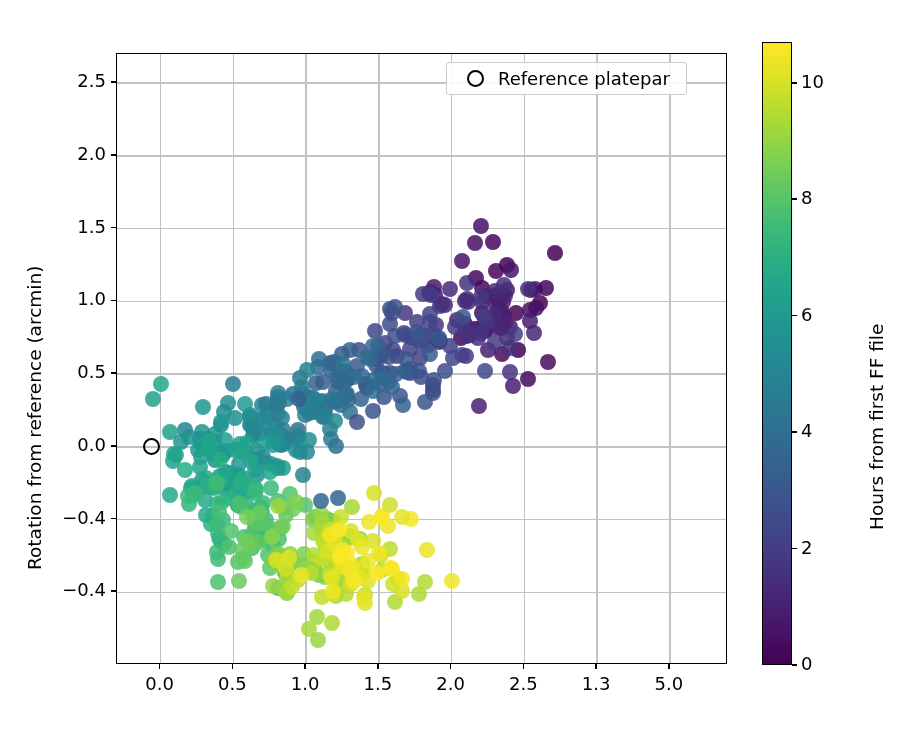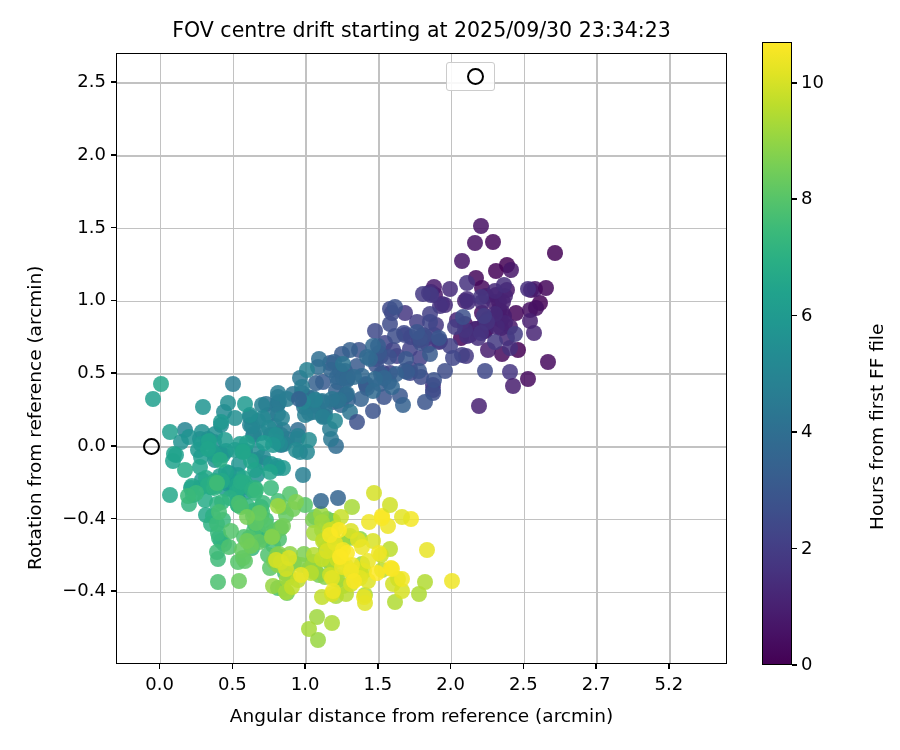--- a/index.html
+++ b/index.html
@@ -65,7 +65,6 @@
 
 <div id="fig">
 
-  <div class="title">FOV centre drift starting at 2025/09/30 23:34:23</div>
 
   <div class="plotbox">
     <div id="gridlayer">

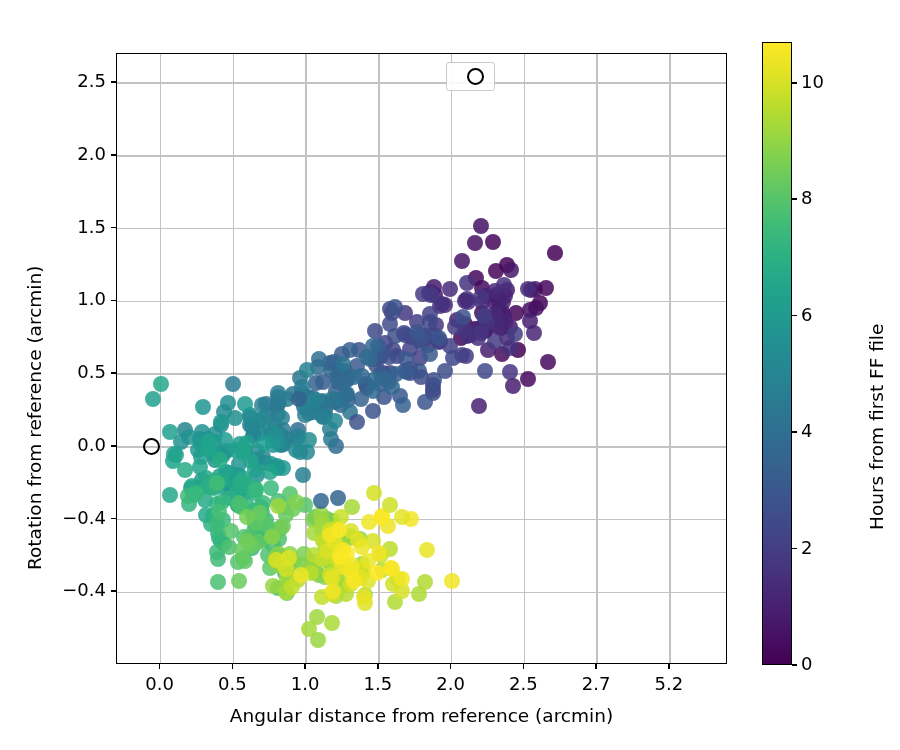--- a/index.html
+++ b/index.html
@@ -712,6 +712,7 @@
 
   <div class="legend">
     <span class="legend-marker"></span>
+    <span class="legend-label">Reference platepar</span>
   </div>
 
   <div class="cbar">

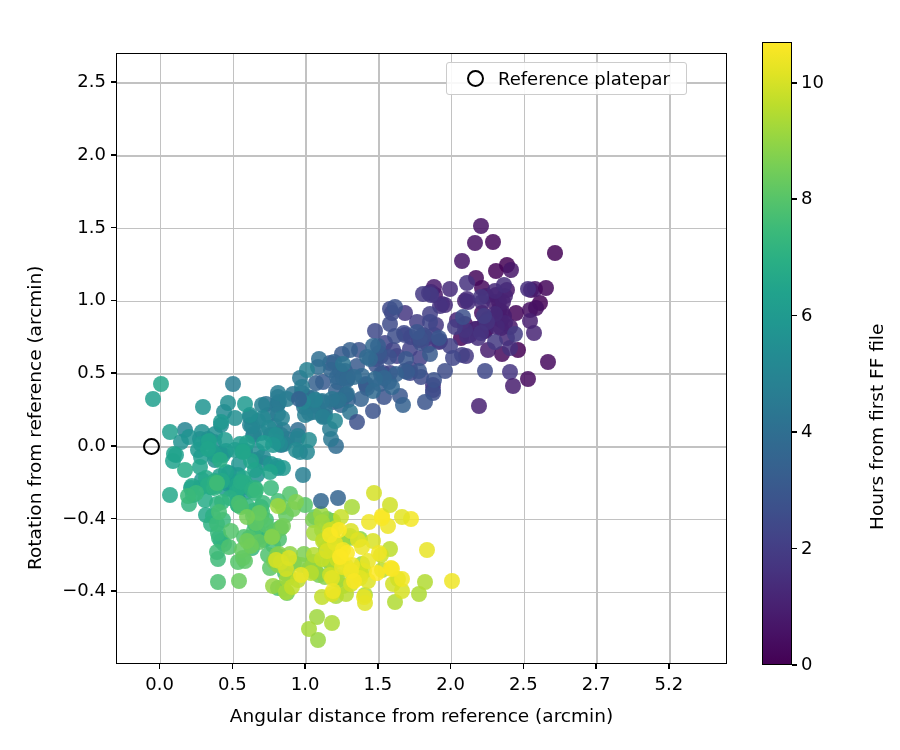--- a/index.html
+++ b/index.html
@@ -684,7 +684,7 @@
       <div class="tick tick-x" style="left: 522.533px; top: 664px;"></div>
       <div class="ticklabel tl-x" style="left: 483.333px; top: 673px; width: 80px;">2.5</div>
       <div class="tick tick-x" style="left: 595.271px; top: 664px;"></div>
-      <div class="ticklabel tl-x" style="left: 556.071px; top: 673px; width: 80px;">2.7</div>
+      <div class="ticklabel tl-x" style="left: 556.071px; top: 673px; width: 80px;">1.3</div>
       <div class="tick tick-x" style="left: 668.01px; top: 664px;"></div>
       <div class="ticklabel tl-x" style="left: 628.81px; top: 673px; width: 80px;">5.2</div>
     </div>

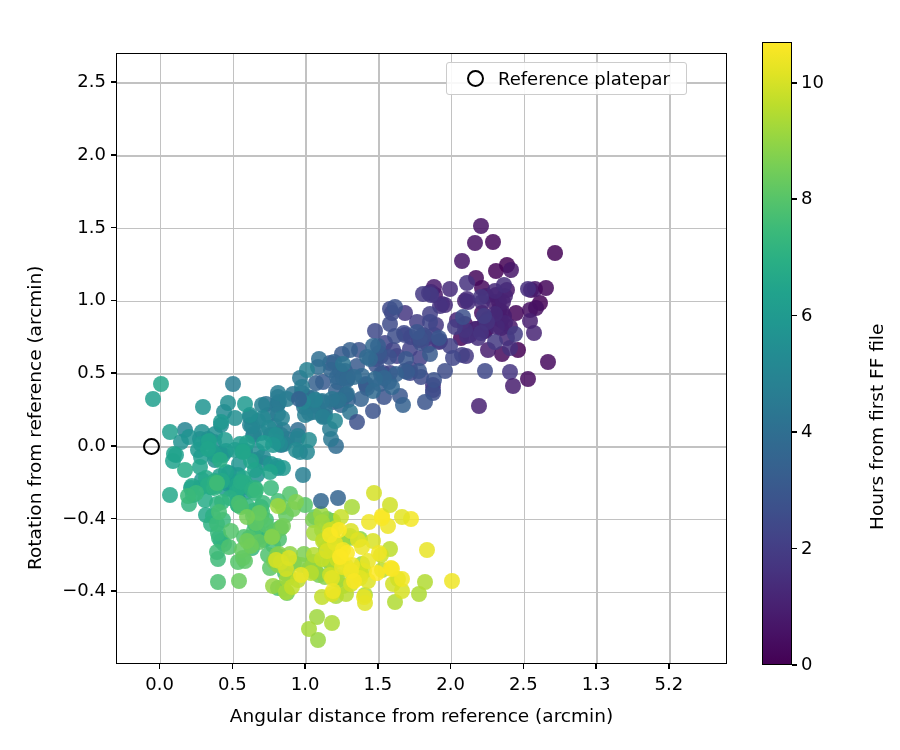--- a/index.html
+++ b/index.html
@@ -686,7 +686,7 @@
       <div class="tick tick-x" style="left: 595.271px; top: 664px;"></div>
       <div class="ticklabel tl-x" style="left: 556.071px; top: 673px; width: 80px;">1.3</div>
       <div class="tick tick-x" style="left: 668.01px; top: 664px;"></div>
-      <div class="ticklabel tl-x" style="left: 628.81px; top: 673px; width: 80px;">5.2</div>
+      <div class="ticklabel tl-x" style="left: 628.81px; top: 673px; width: 80px;">5.0</div>
     </div>
   <div id="yticks">
       <div class="tick tick-y" style="left: 111px; top: 590.462px;"></div>

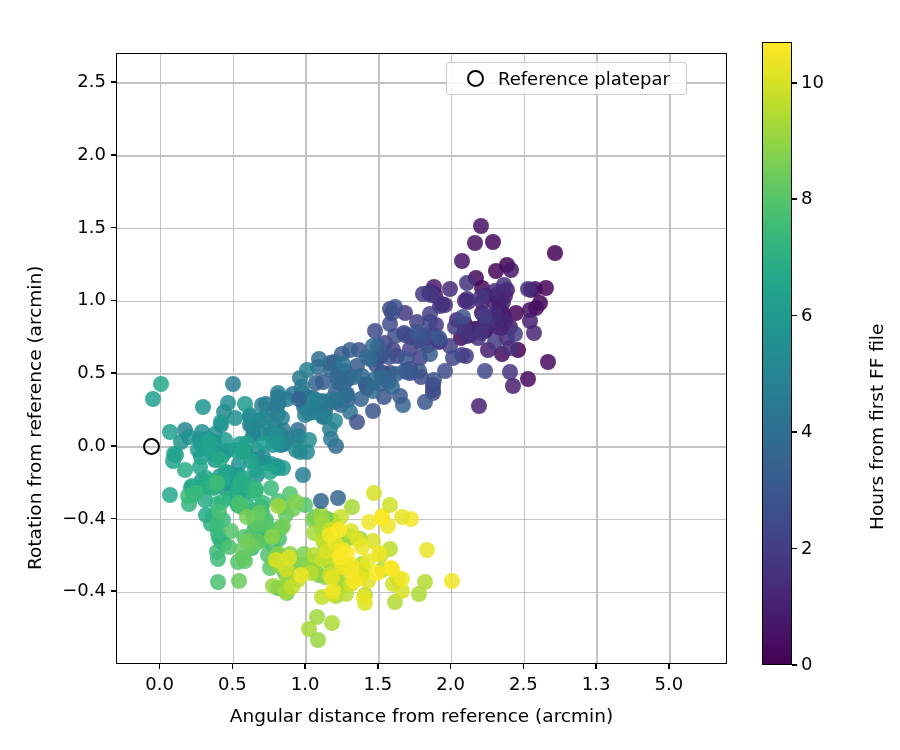--- a/index.html
+++ b/index.html
@@ -707,7 +707,6 @@
       <div class="ticklabel tl-y" style="left: 18px; top: 70.0952px; width: 88px;">2.5</div>
     </div>
 
-  <div class="axlabel" id="xlabel">Angular distance from reference (arcmin)</div>
   <div class="axlabel" id="ylabel">Rotation from reference (arcmin)</div>
 
   <div class="legend">

